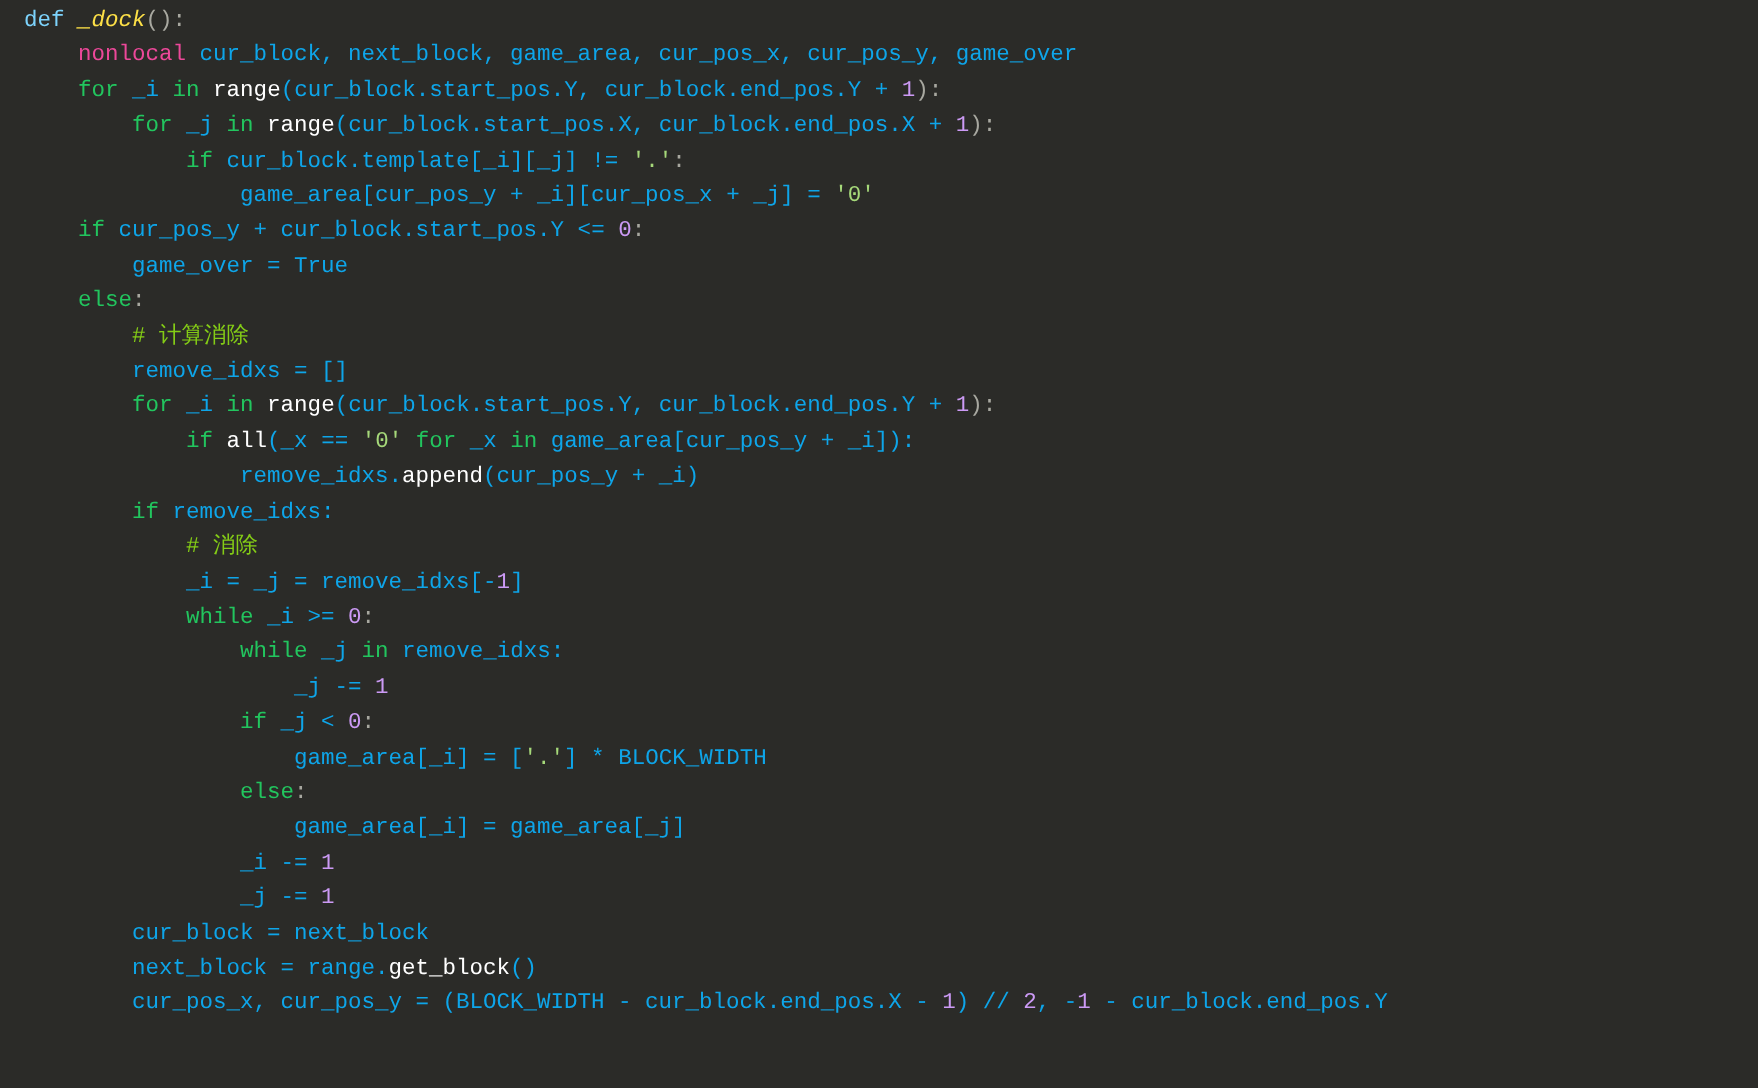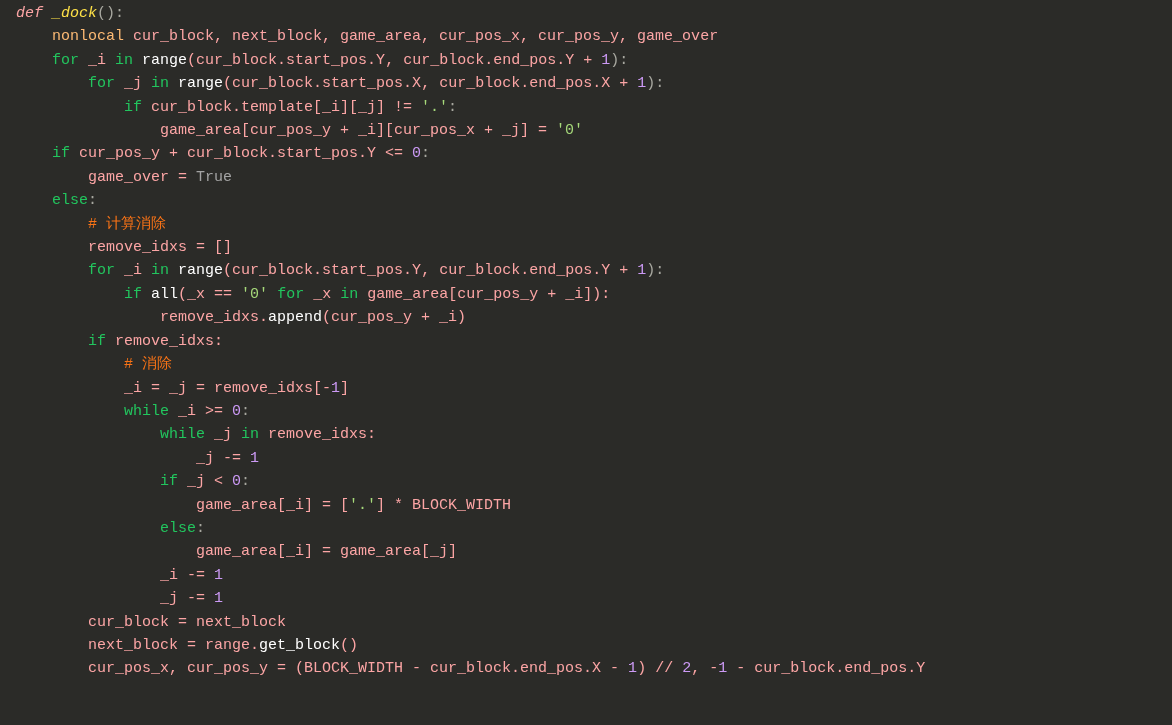--- a/index.html
+++ b/index.html
@@ -19,7 +19,7 @@
     white-space: pre;
     padding: 2px 0 0 16px;
   }
-  .kw-def { color: #fca5a5; font-style: italic; }
+  .kw-def { color: #7dd3fc; }
   .fn-name { color: #fde047; font-style: italic; }
   .kw { color: #fdba74; }
   .kw-ctrl { color: #22c55e; }

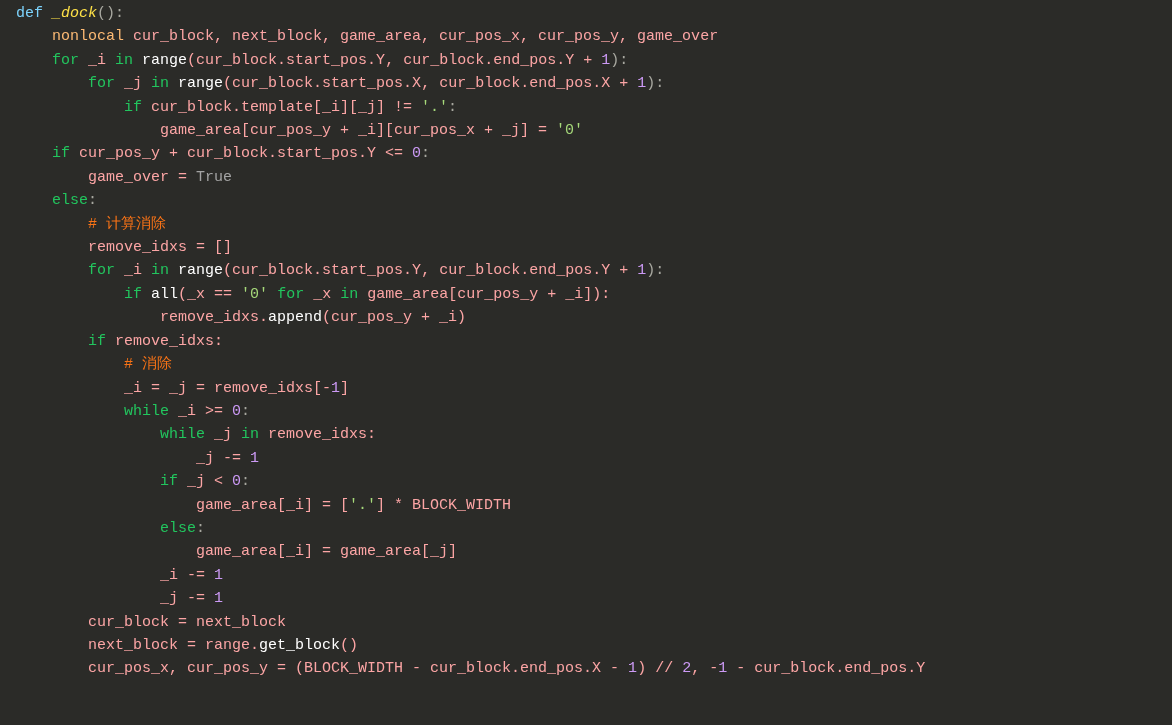--- a/index.html
+++ b/index.html
@@ -21,7 +21,7 @@
   }
   .kw-def { color: #7dd3fc; }
   .fn-name { color: #fde047; font-style: italic; }
-  .kw { color: #fdba74; }
+  .kw { color: #ec4899; }
   .kw-ctrl { color: #22c55e; }
   .builtin { color: #ffffff; }
   .bool { color: #a3a3a3; }

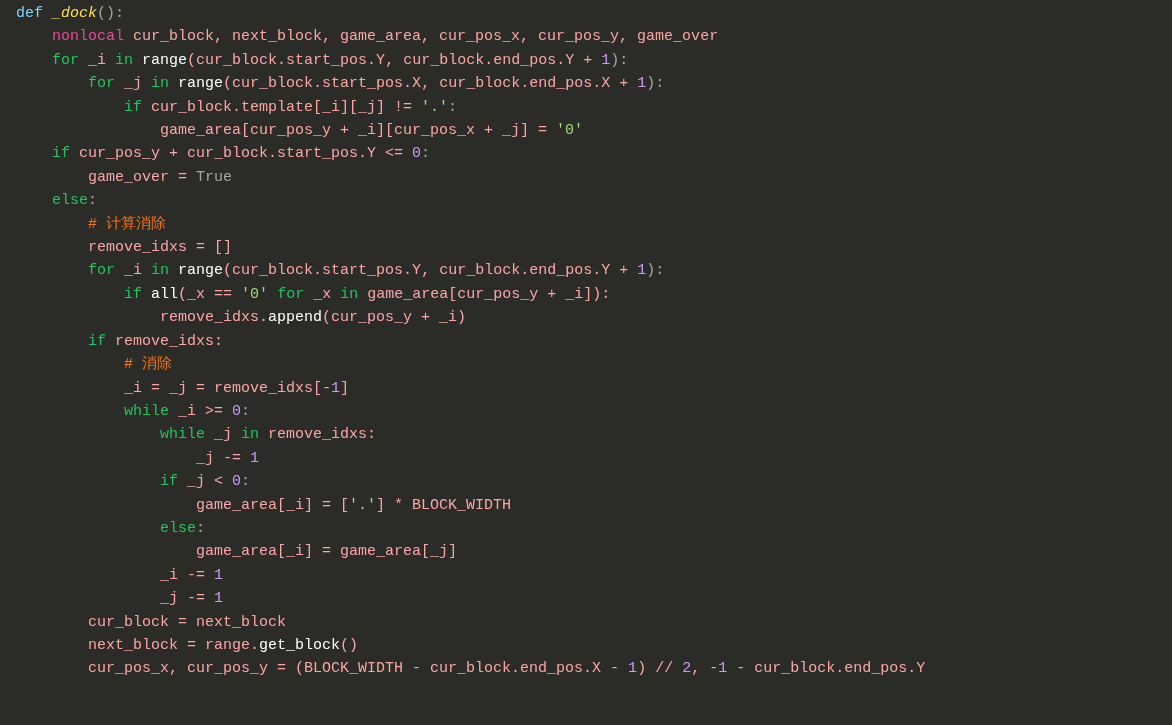--- a/index.html
+++ b/index.html
@@ -25,7 +25,7 @@
   .kw-ctrl { color: #22c55e; }
   .builtin { color: #ffffff; }
   .bool { color: #a3a3a3; }
-  .id { color: #fca5a5; }
+  .id { color: #0ea5e9; }
   .punc { color: #a8a8a0; }
   .str { color: #a6d97a; }
   .num { color: #cc9af5; }

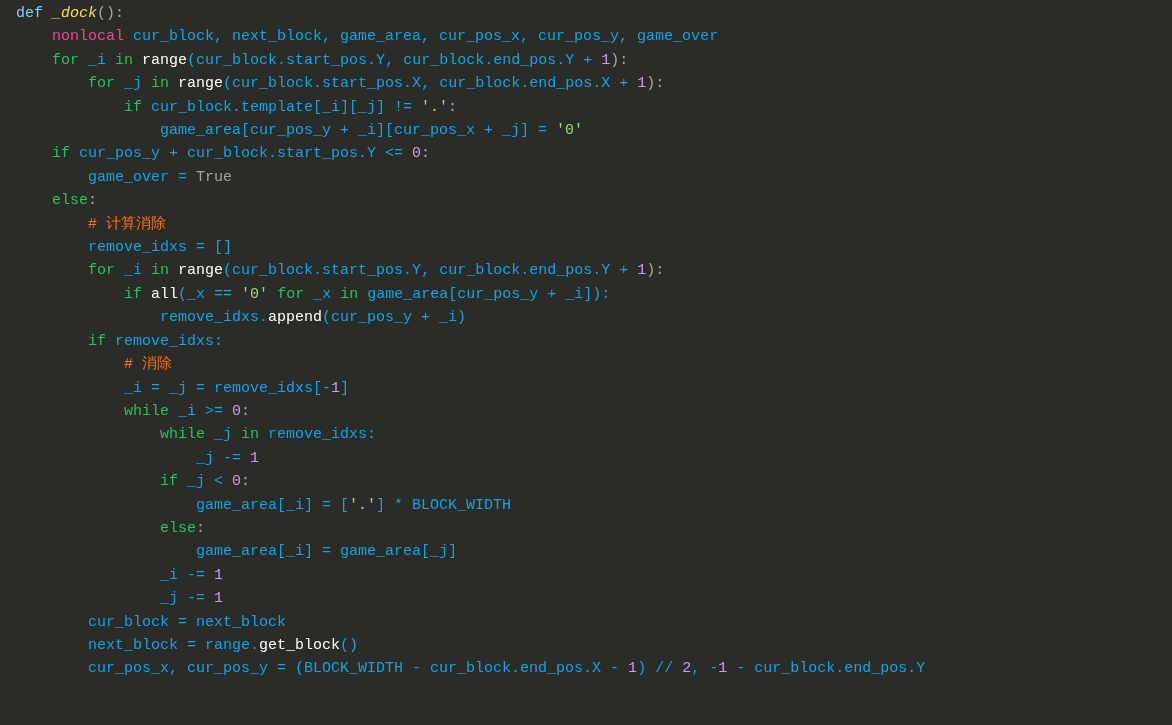--- a/index.html
+++ b/index.html
@@ -24,7 +24,7 @@
   .kw { color: #ec4899; }
   .kw-ctrl { color: #22c55e; }
   .builtin { color: #ffffff; }
-  .bool { color: #a3a3a3; }
+  .bool { color: #0ea5e9; }
   .id { color: #0ea5e9; }
   .punc { color: #a8a8a0; }
   .str { color: #a6d97a; }

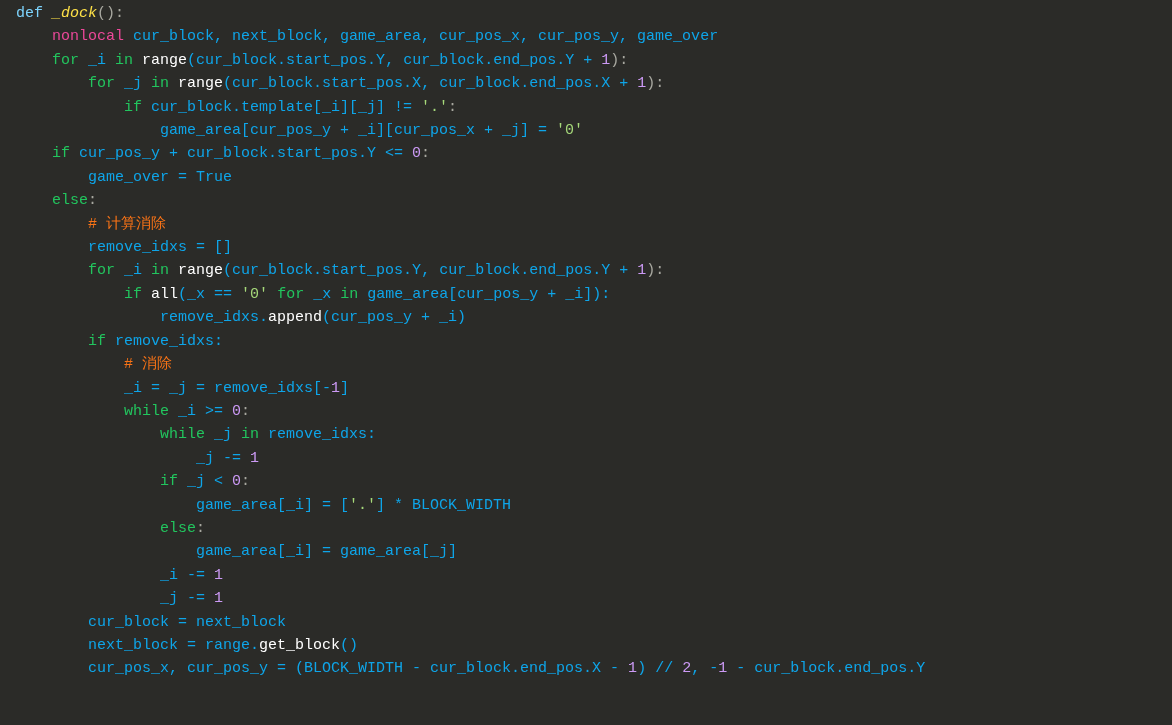--- a/index.html
+++ b/index.html
@@ -29,7 +29,7 @@
   .punc { color: #a8a8a0; }
   .str { color: #a6d97a; }
   .num { color: #cc9af5; }
-  .cmt { color: #f97316; }
+  .cmt { color: #84cc16; }
 </style>
 </head>
 <body>

